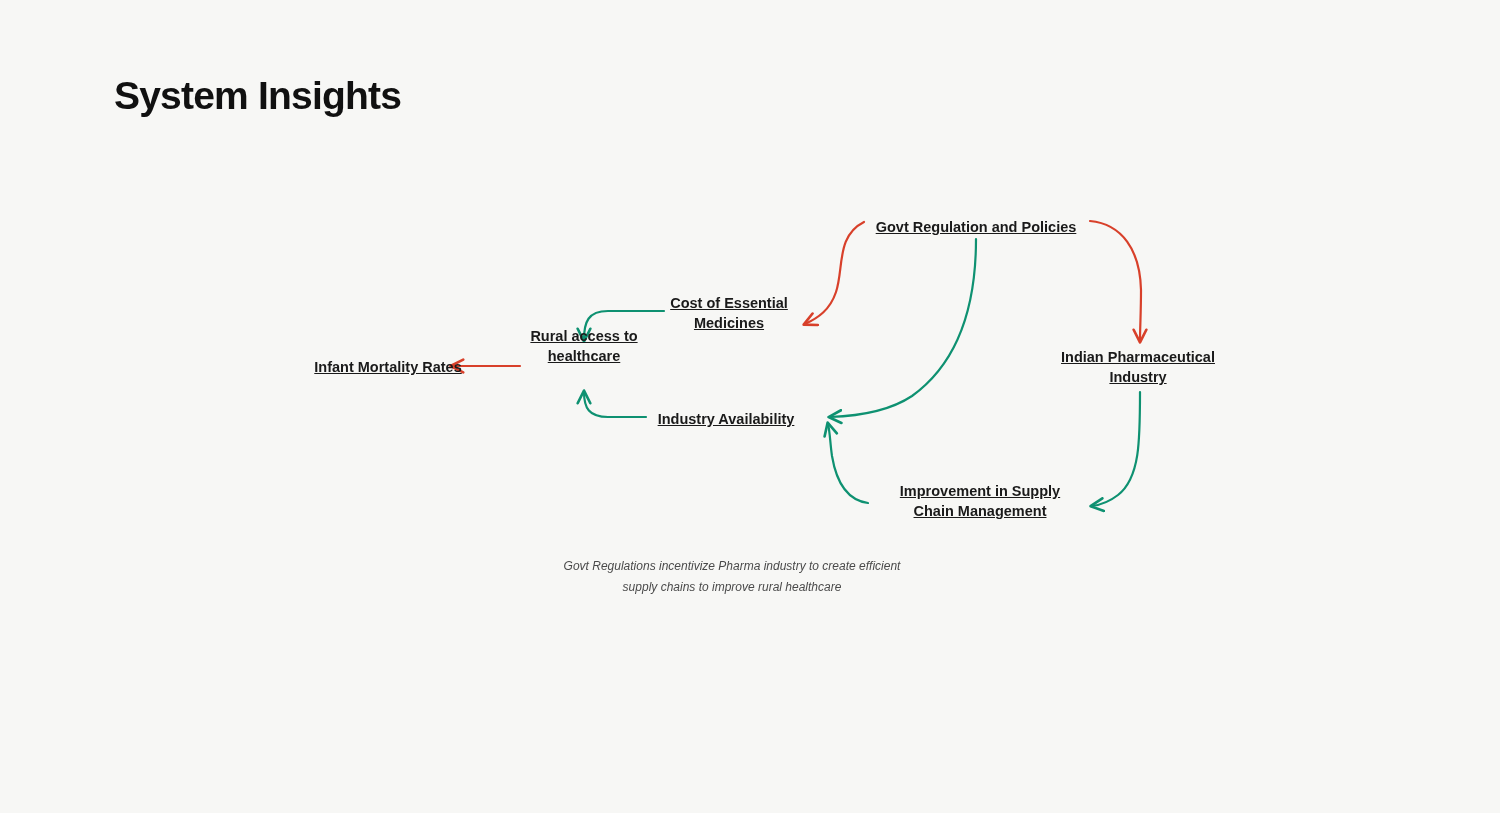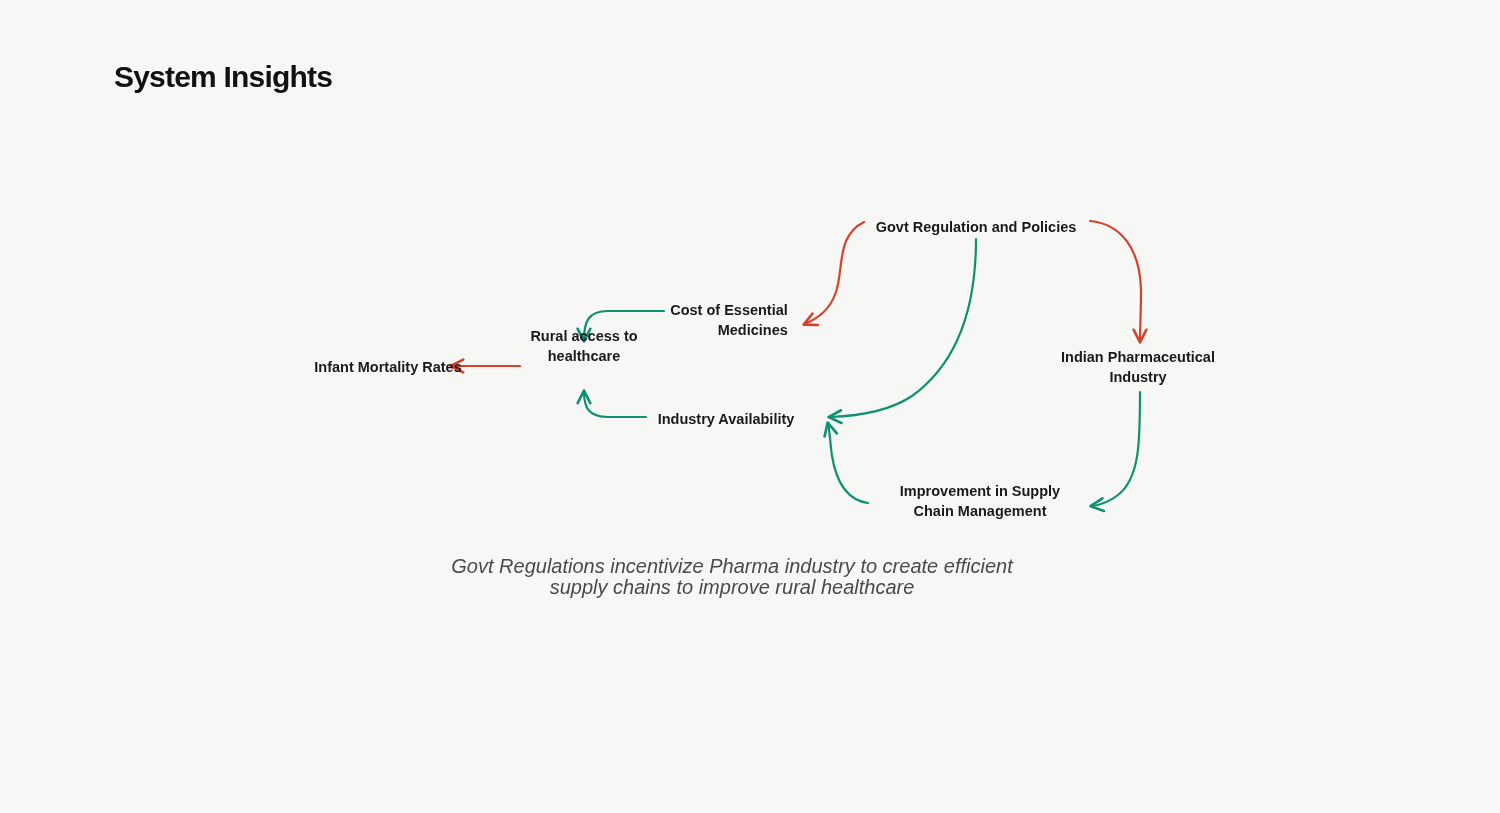--- a/index.html
+++ b/index.html
@@ -17,8 +17,8 @@
   #page-title {
     position: absolute;
     left: 114px;
-    top: 60px;
-    font-size: 30px;
+    top: 74px;
+    font-size: 39px;
     font-weight: 700;
     letter-spacing: -0.8px;
     color: #111111;

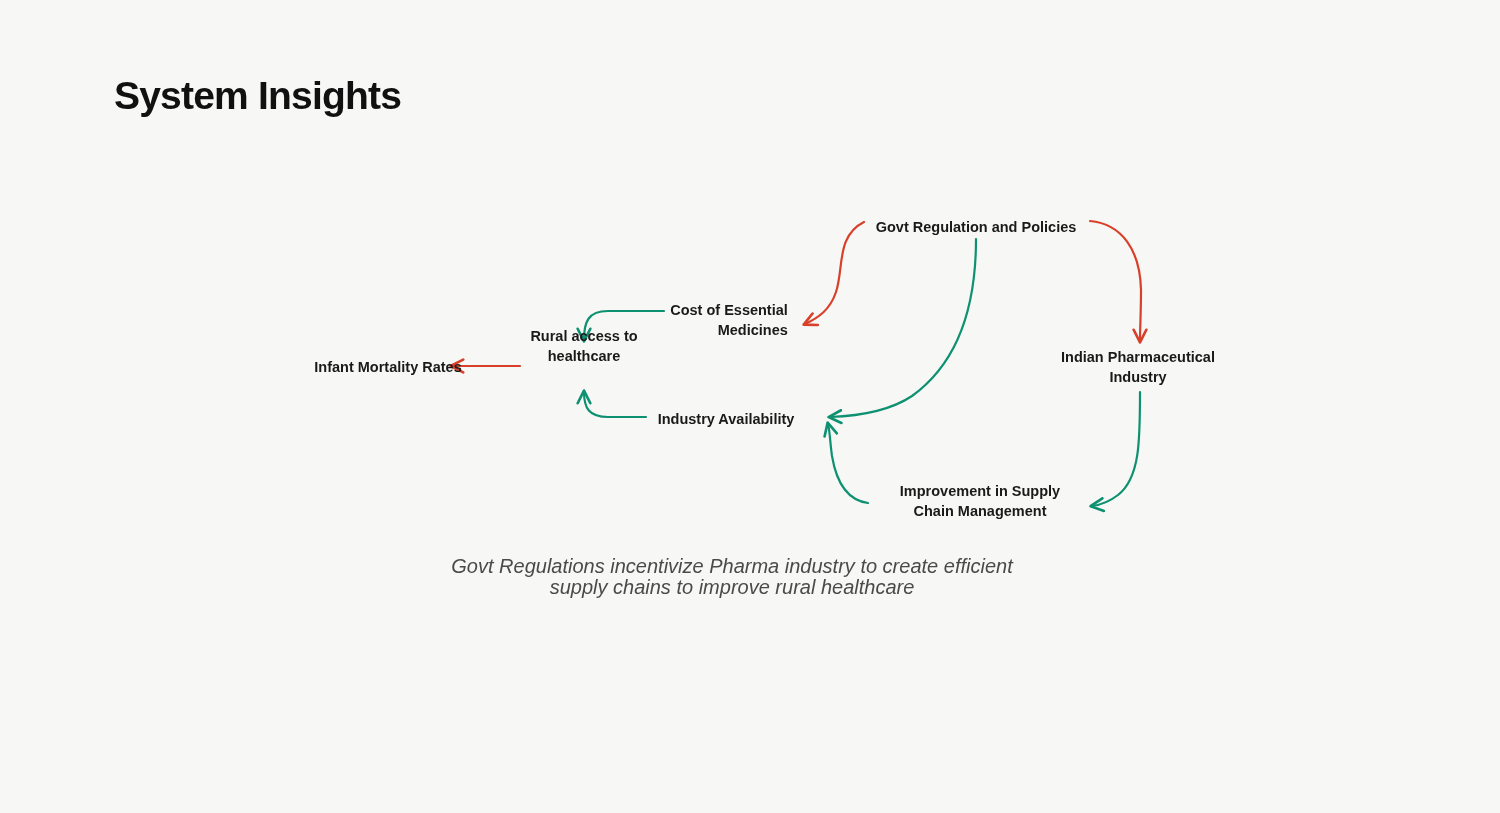--- a/index.html
+++ b/index.html
@@ -41,6 +41,7 @@
     white-space: pre-line;
     transform: translate(-50%, -50%);
     z-index: 3;
+    text-decoration: underline;
   }
   .caption {
     position: absolute;

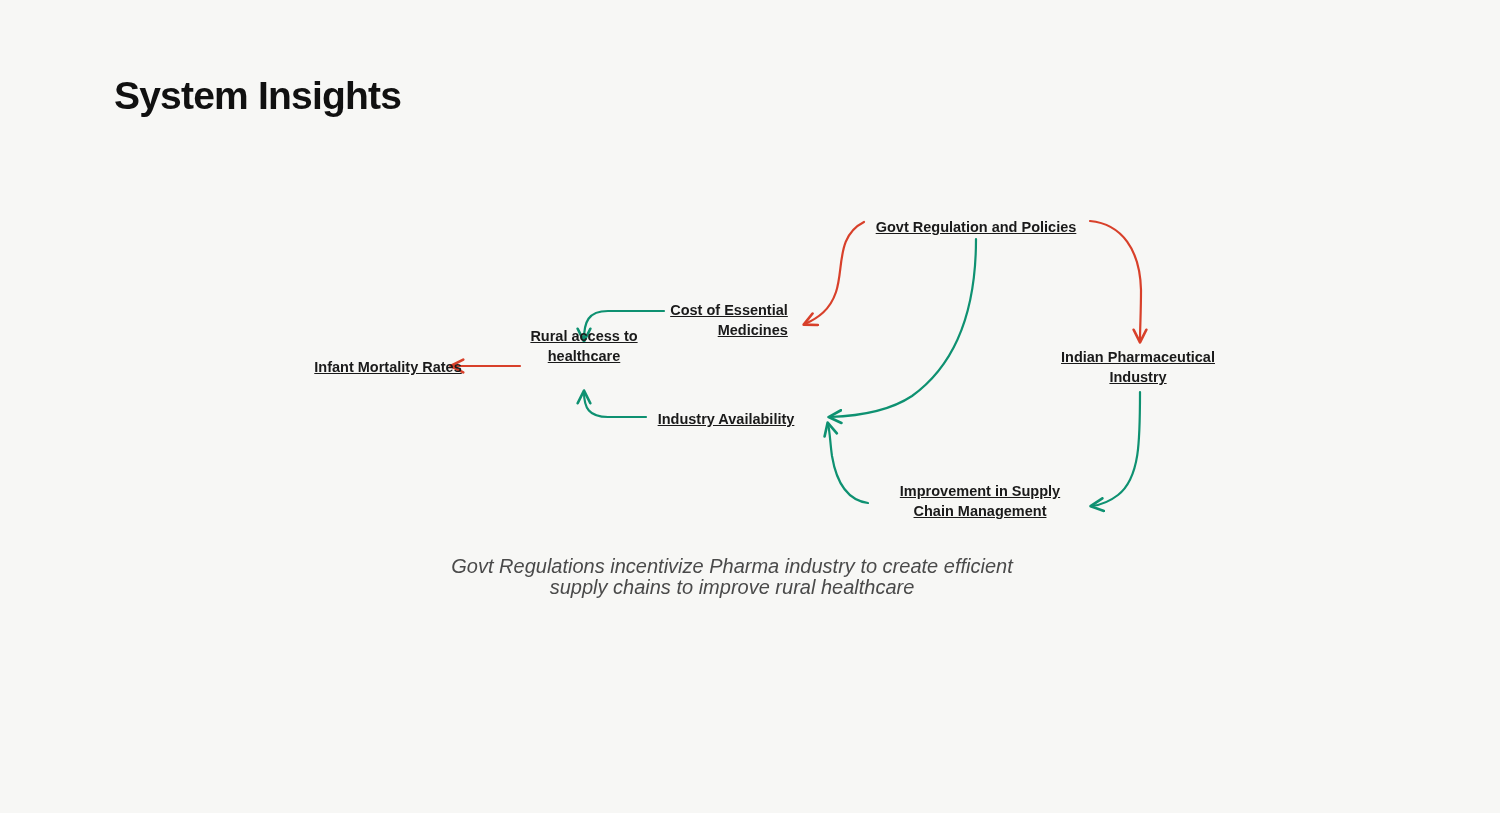--- a/index.html
+++ b/index.html
@@ -100,7 +100,7 @@
 
   <div class="node-label" style="left:976px; top:227px;">Govt Regulation and Policies</div>
 
-  <div class="node-label" style="left:729px; top:320px;text-align:right;">Cost of Essential
+  <div class="node-label" style="left:729px; top:313px;">Cost of Essential
 Medicines</div>
 
   <div class="node-label" style="left:584px; top:346px;">Rural access to

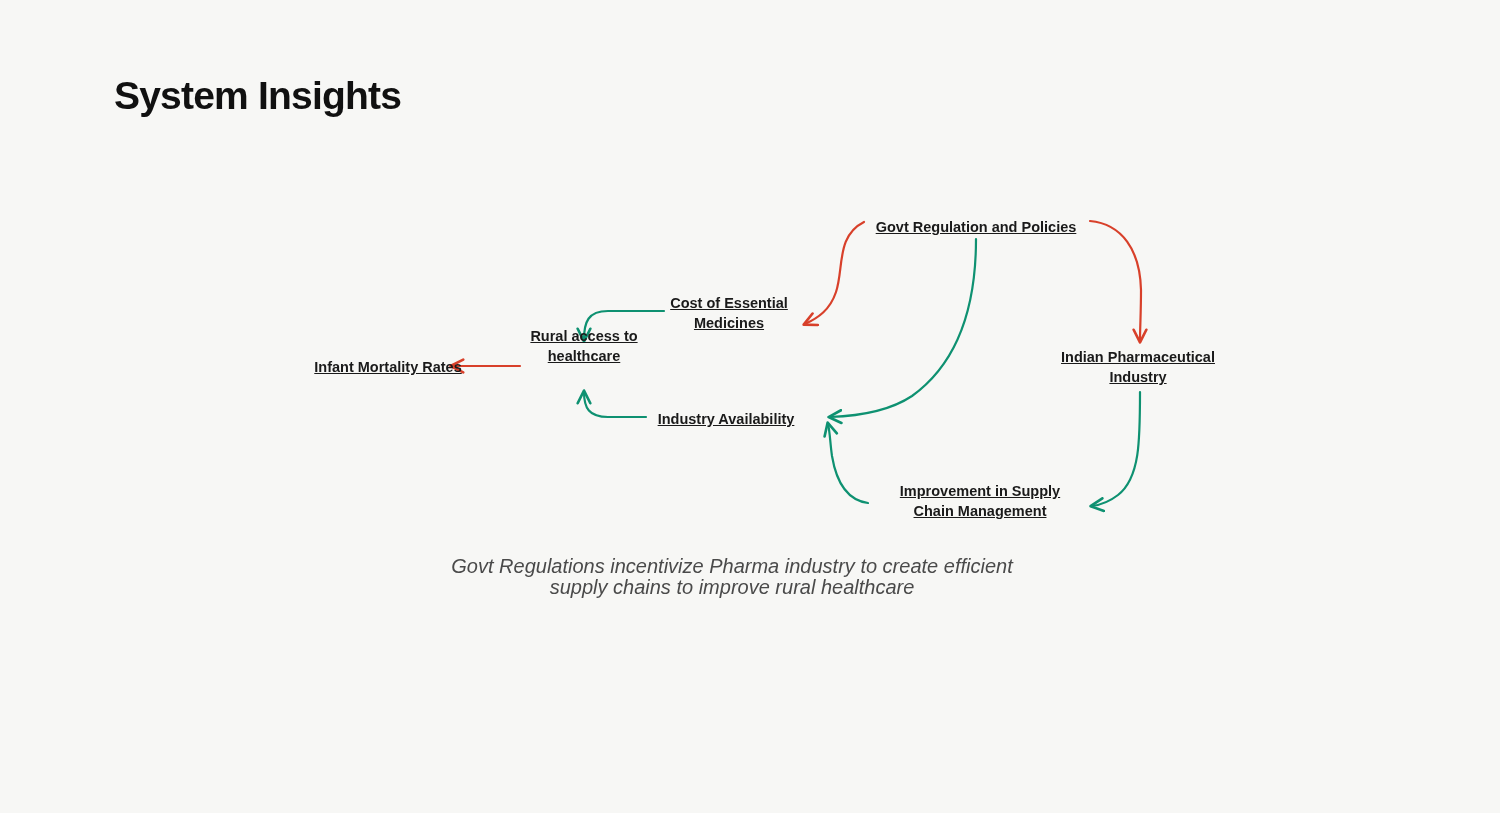--- a/index.html
+++ b/index.html
@@ -45,7 +45,7 @@
   }
   .caption {
     position: absolute;
-    font-size: 20px;
+    font-size: 12px;
     font-style: italic;
     color: #4a4a4a;
     line-height: 21px;

